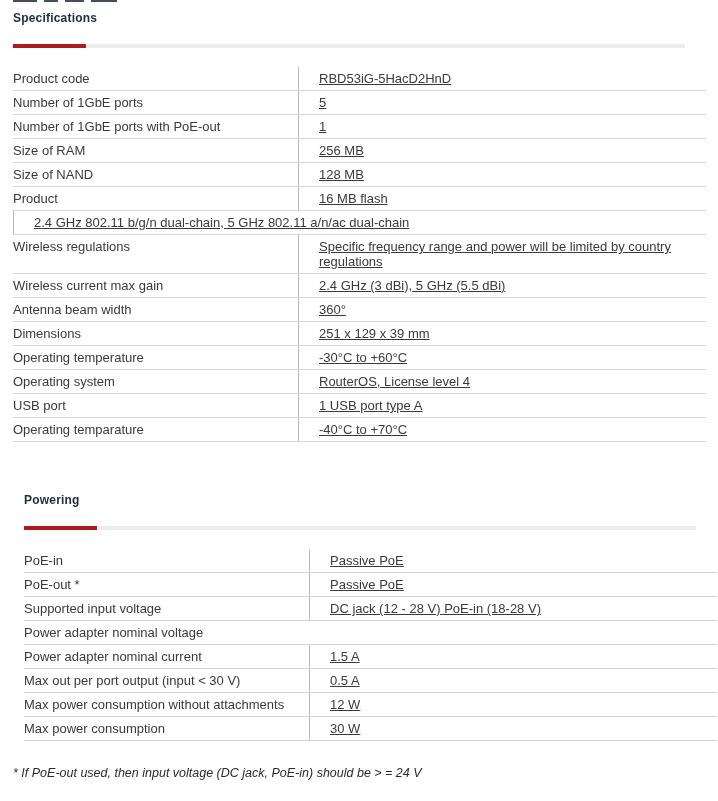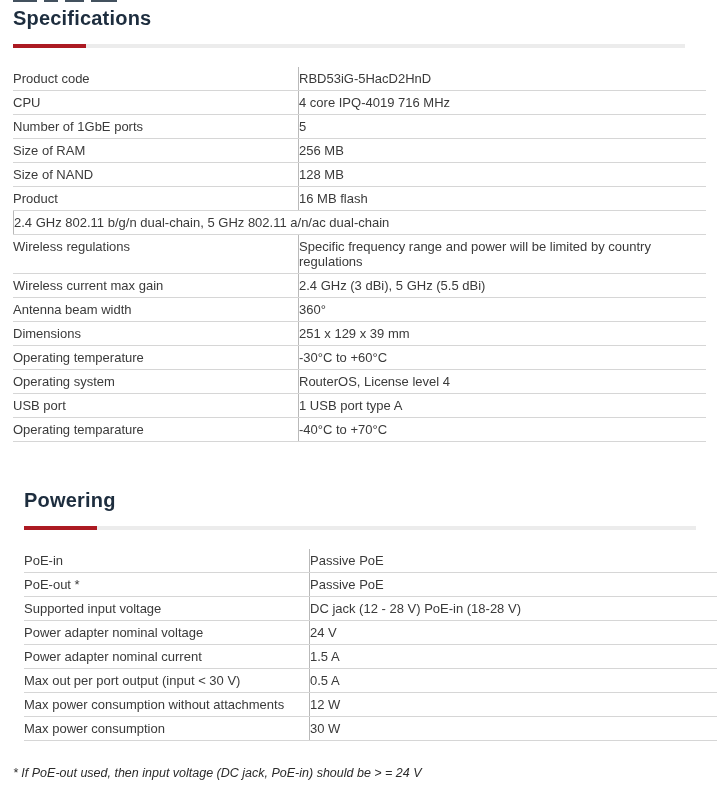--- a/index.html
+++ b/index.html
@@ -30,7 +30,7 @@
 
   h2.section-title{
     margin:0;padding-top:5px;
-    font-size:20px;line-height:26px;font-weight:bold;
+    font-size:12px;line-height:26px;font-weight:bold;
     color:var(--navy);letter-spacing:.2px;
   }
   .section-divider{

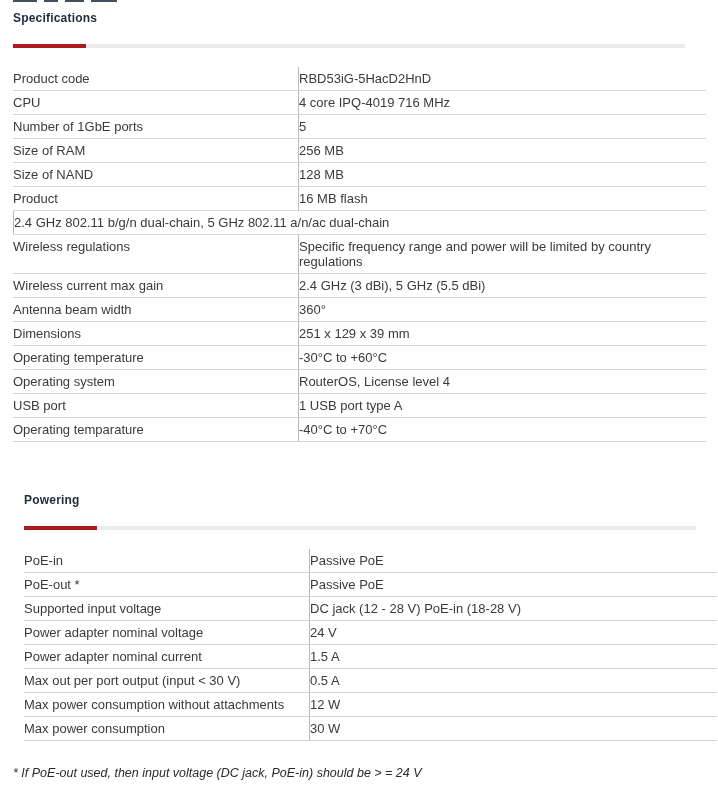--- a/index.html
+++ b/index.html
@@ -45,7 +45,7 @@
   .spec-row{display:flex;border-bottom:1px solid var(--hline);}
   .cell{padding:4px 0;line-height:15px;}
   .cell.label{width:285px;flex:none;padding-right:10px;}
-  .cell.value{flex:1;border-left:1px solid var(--vline);padding-left:0;}
+  .cell.value{flex:1;border-left:1px solid var(--vline);padding-left:20px;text-decoration:underline;}
   .section-powering{margin-top:40px;margin-left:11px;}
   .footnote{
     margin:25px 0 0;font-style:italic;font-size:12.5px;

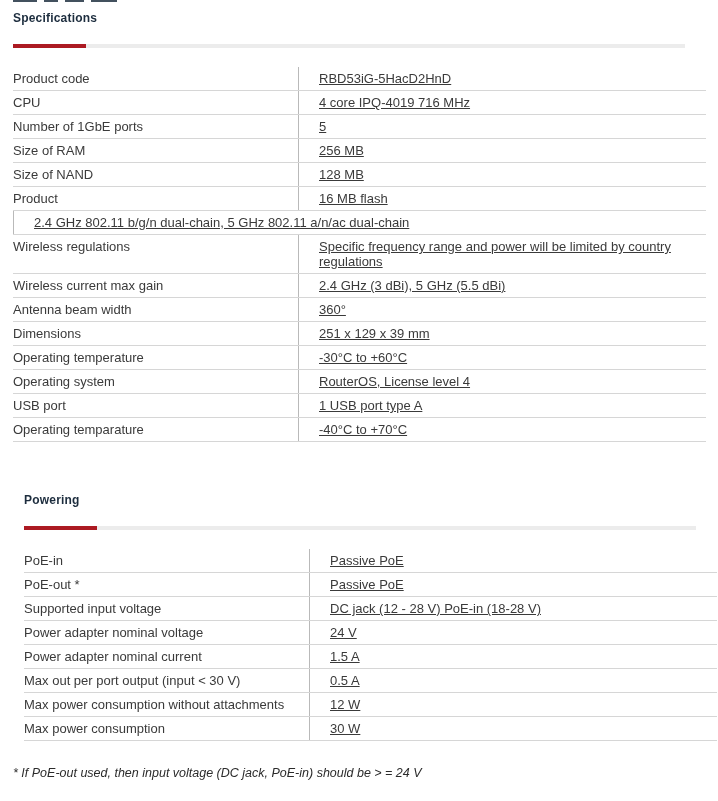--- a/index.html
+++ b/index.html
@@ -73,10 +73,6 @@
         <div class="spec-row">
           <div class="cell label">Product code</div>
           <div class="cell value">RBD53iG-5HacD2HnD</div>
-        </div>
-        <div class="spec-row">
-          <div class="cell label">CPU</div>
-          <div class="cell value">4 core IPQ-4019 716 MHz</div>
         </div>
         <div class="spec-row">
           <div class="cell label">Number of 1GbE ports</div>

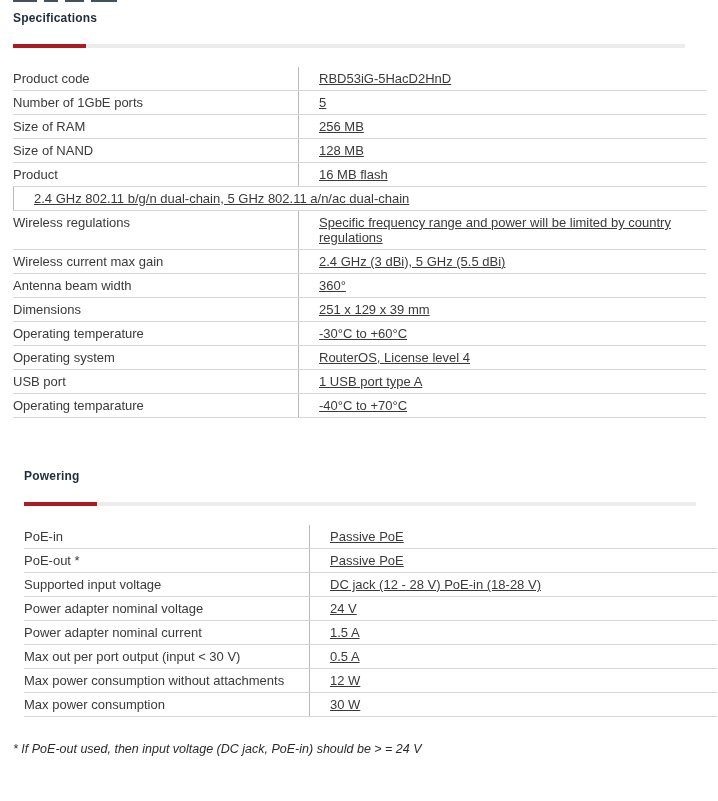--- a/index.html
+++ b/index.html
@@ -77,6 +77,10 @@
         <div class="spec-row">
           <div class="cell label">Number of 1GbE ports</div>
           <div class="cell value">5</div>
+        </div>
+        <div class="spec-row">
+          <div class="cell label">Number of 1GbE ports with PoE-out</div>
+          <div class="cell value">1</div>
         </div>
         <div class="spec-row">
           <div class="cell label">Size of RAM</div>

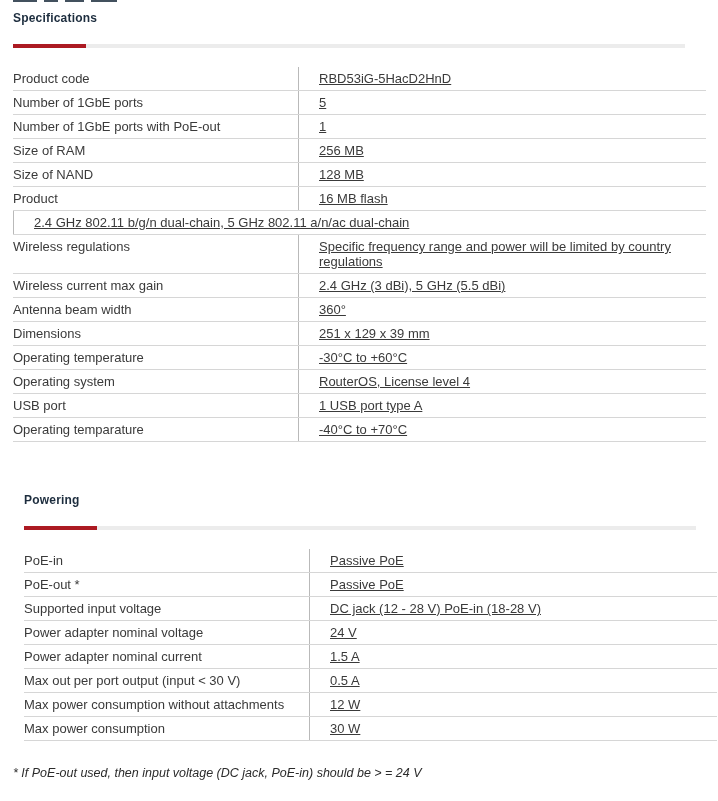--- a/index.html
+++ b/index.html
@@ -152,7 +152,6 @@
         </div>
         <div class="spec-row">
           <div class="cell label">Power adapter nominal voltage</div>
-          <div class="cell value">24 V</div>
         </div>
         <div class="spec-row">
           <div class="cell label">Power adapter nominal current</div>

